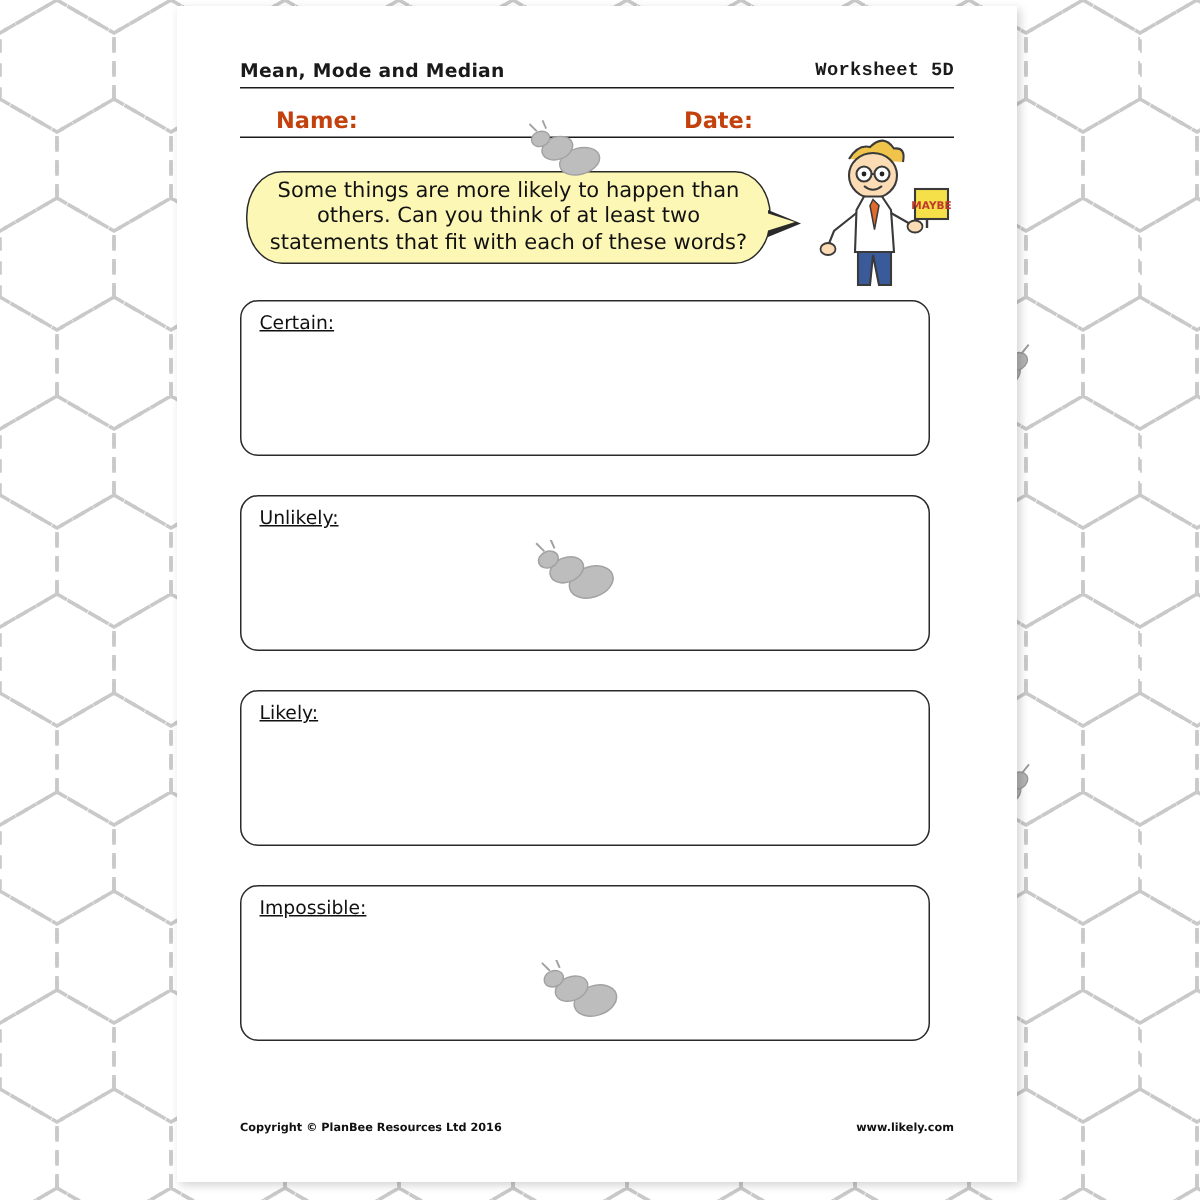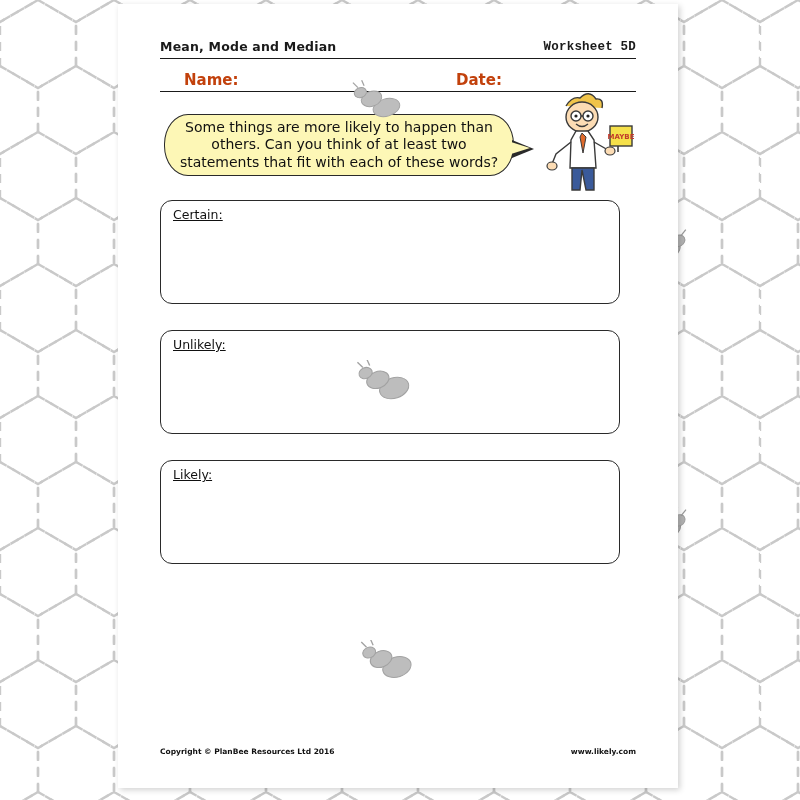--- a/index.html
+++ b/index.html
@@ -328,6 +328,9 @@
         <div class="abox">
           <div class="abox-label">Likely:</div>
         </div>
+        <div class="abox">
+          <div class="abox-label">Impossible:</div>
+        </div>
       </div>
 
     </div>

